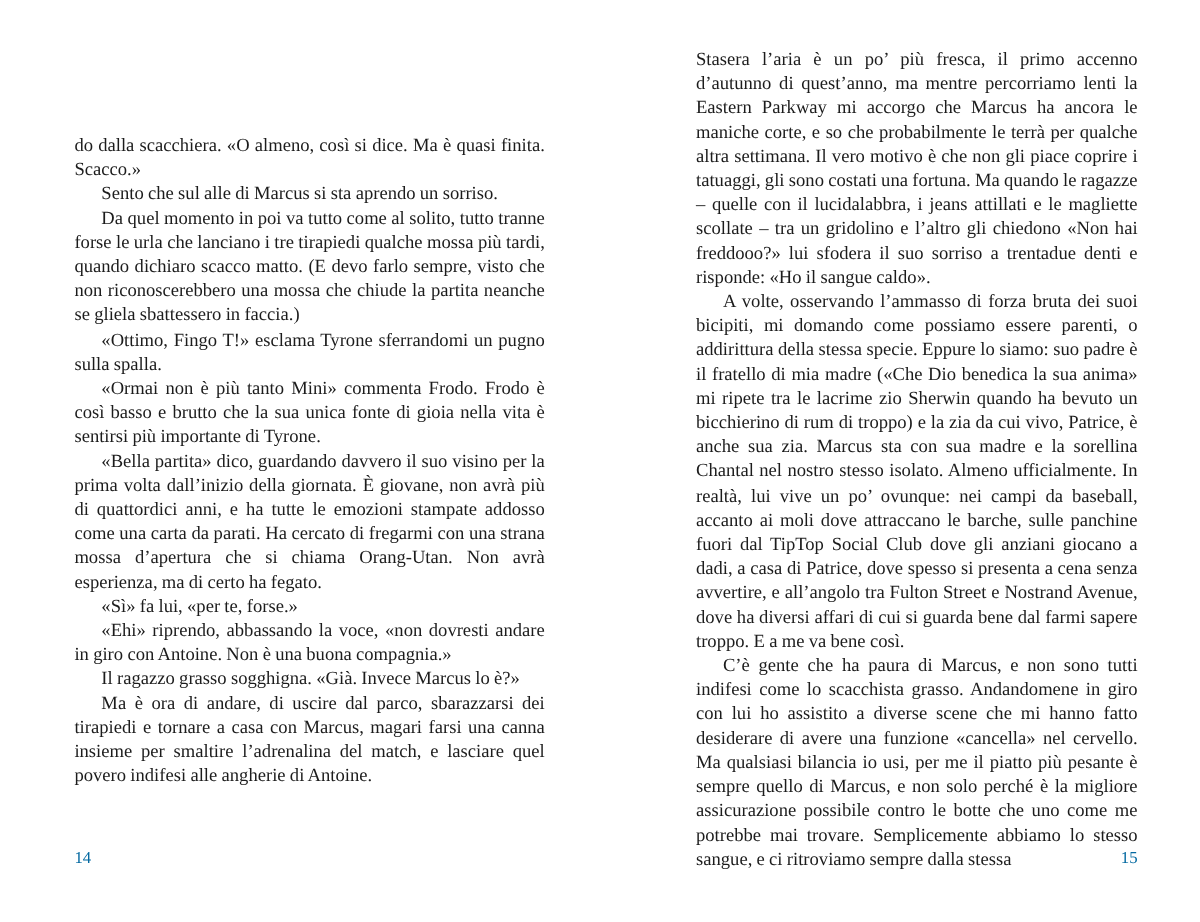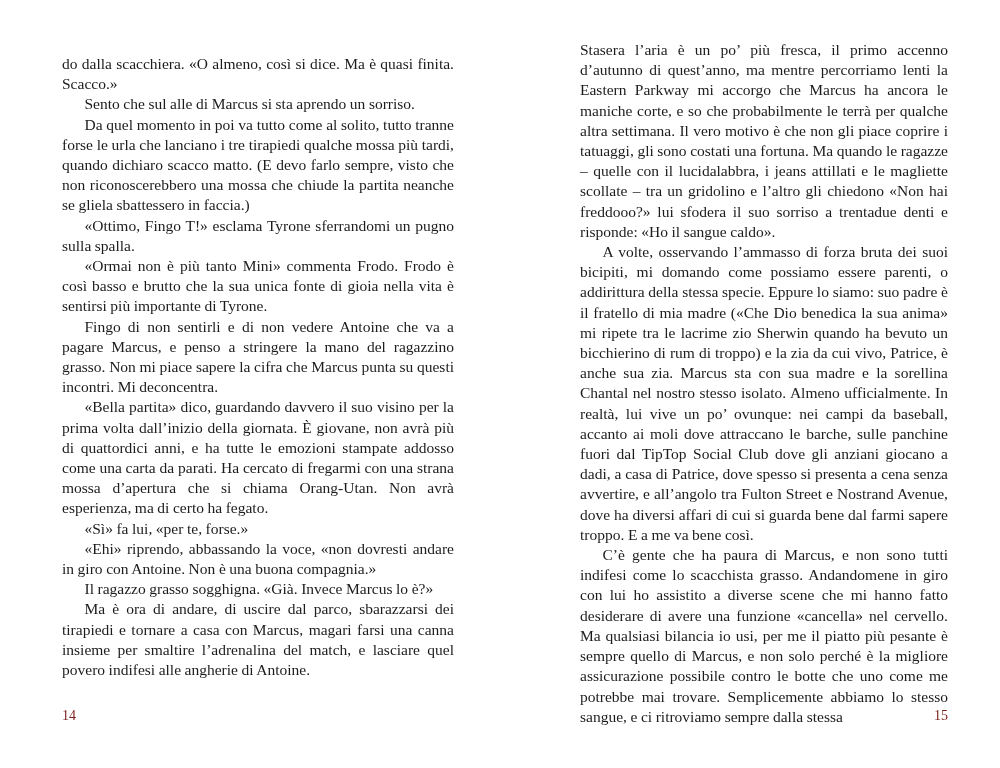--- a/index.html
+++ b/index.html
@@ -24,7 +24,7 @@
     box-sizing: border-box;
   }
   .page-left {
-    padding: 54px 46px 0 62px;
+    padding: 112px 46px 0 62px;
   }
   .page-right {
     padding: 40px 52px 0 80px;

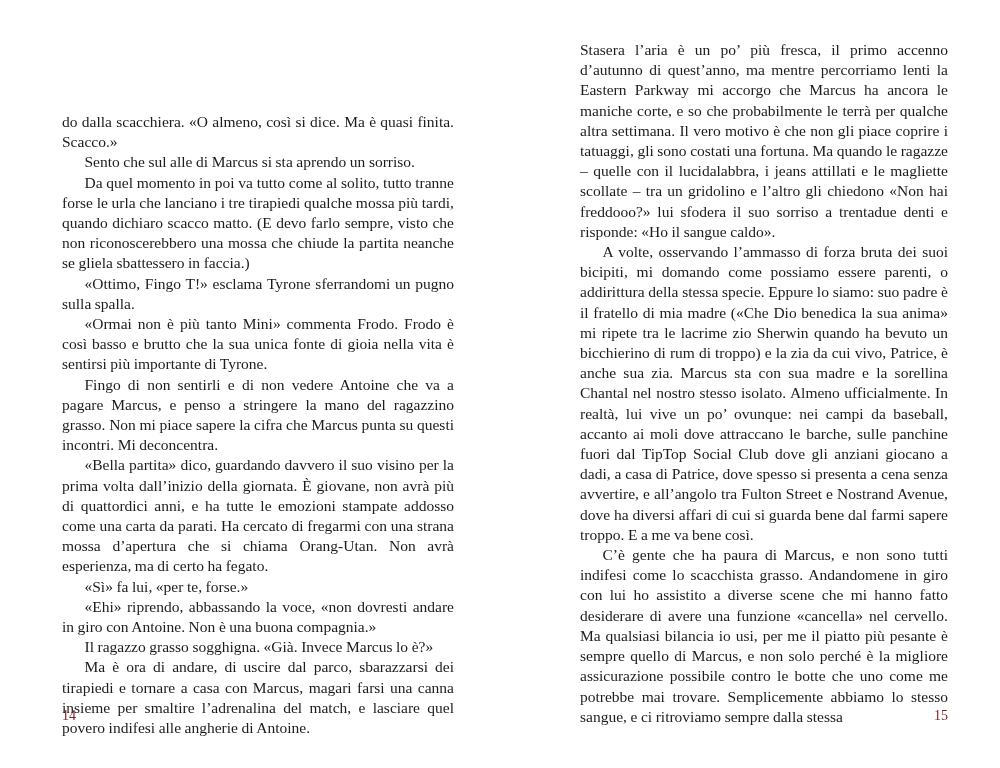--- a/index.html
+++ b/index.html
@@ -69,7 +69,6 @@
         <p class="indent">Da quel momento in poi va tutto come al solito, tutto tranne forse le urla che lanciano i tre tirapiedi qualche mossa più tardi, quando dichiaro scacco matto. (E devo farlo sempre, visto che non riconoscerebbero una mossa che chiude la partita neanche se gliela sbattessero in faccia.)</p>
         <p class="indent">«Ottimo, Fingo T!» esclama Tyrone sferrandomi un pugno sulla spalla.</p>
         <p class="indent">«Ormai non è più tanto Mini» commenta Frodo. Frodo è così basso e brutto che la sua unica fonte di gioia nella vita è sentirsi più importante di Tyrone.</p>
-        <p class="indent">Fingo di non sentirli e di non vedere Antoine che va a pagare Marcus, e penso a stringere la mano del ragazzino grasso. Non mi piace sapere la cifra che Marcus punta su questi incontri. Mi deconcentra.</p>
         <p class="indent">«Bella partita» dico, guardando davvero il suo visino per la prima volta dall’inizio della giornata. È giovane, non avrà più di quattordici anni, e ha tutte le emozioni stampate addosso come una carta da parati. Ha cercato di fregarmi con una strana mossa d’apertura che si chiama Orang-Utan. Non avrà esperienza, ma di certo ha fegato.</p>
         <p class="indent">«Sì» fa lui, «per te, forse.»</p>
         <p class="indent">«Ehi» riprendo, abbassando la voce, «non dovresti andare in giro con Antoine. Non è una buona compagnia.»</p>

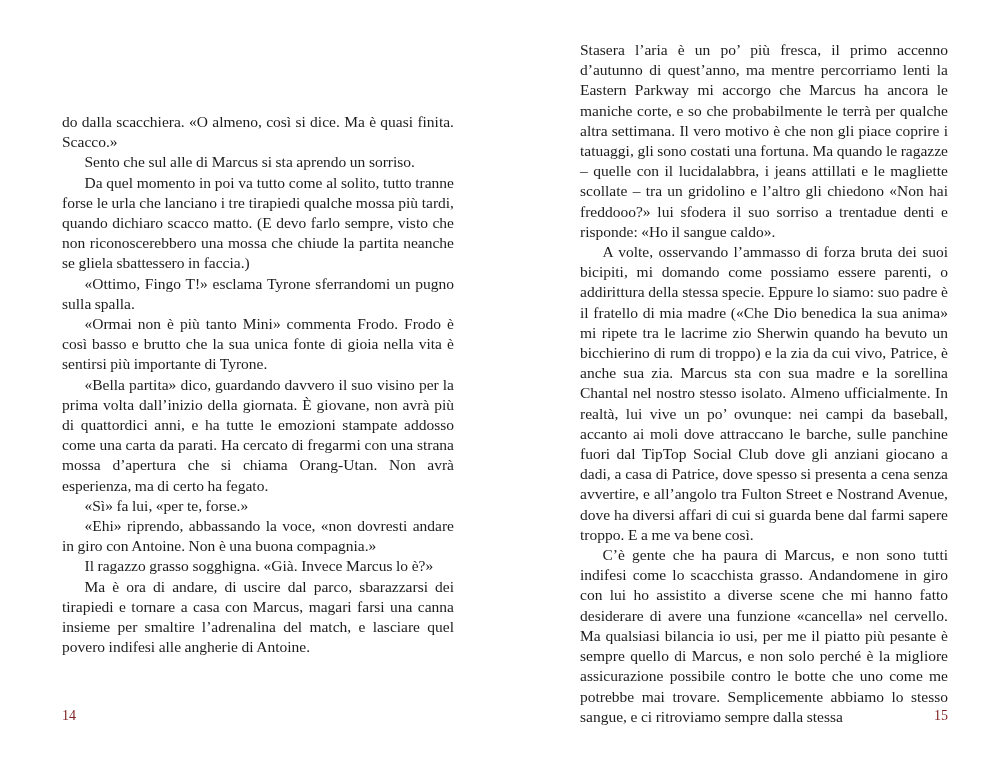--- a/index.html
+++ b/index.html
@@ -47,7 +47,7 @@
     position: absolute;
     bottom: 44px;
     font-size: 14px;
-    color: #7f1d1d;
+    color: #0369a1;
   }
   .page-left .page-number {
     left: 62px;

